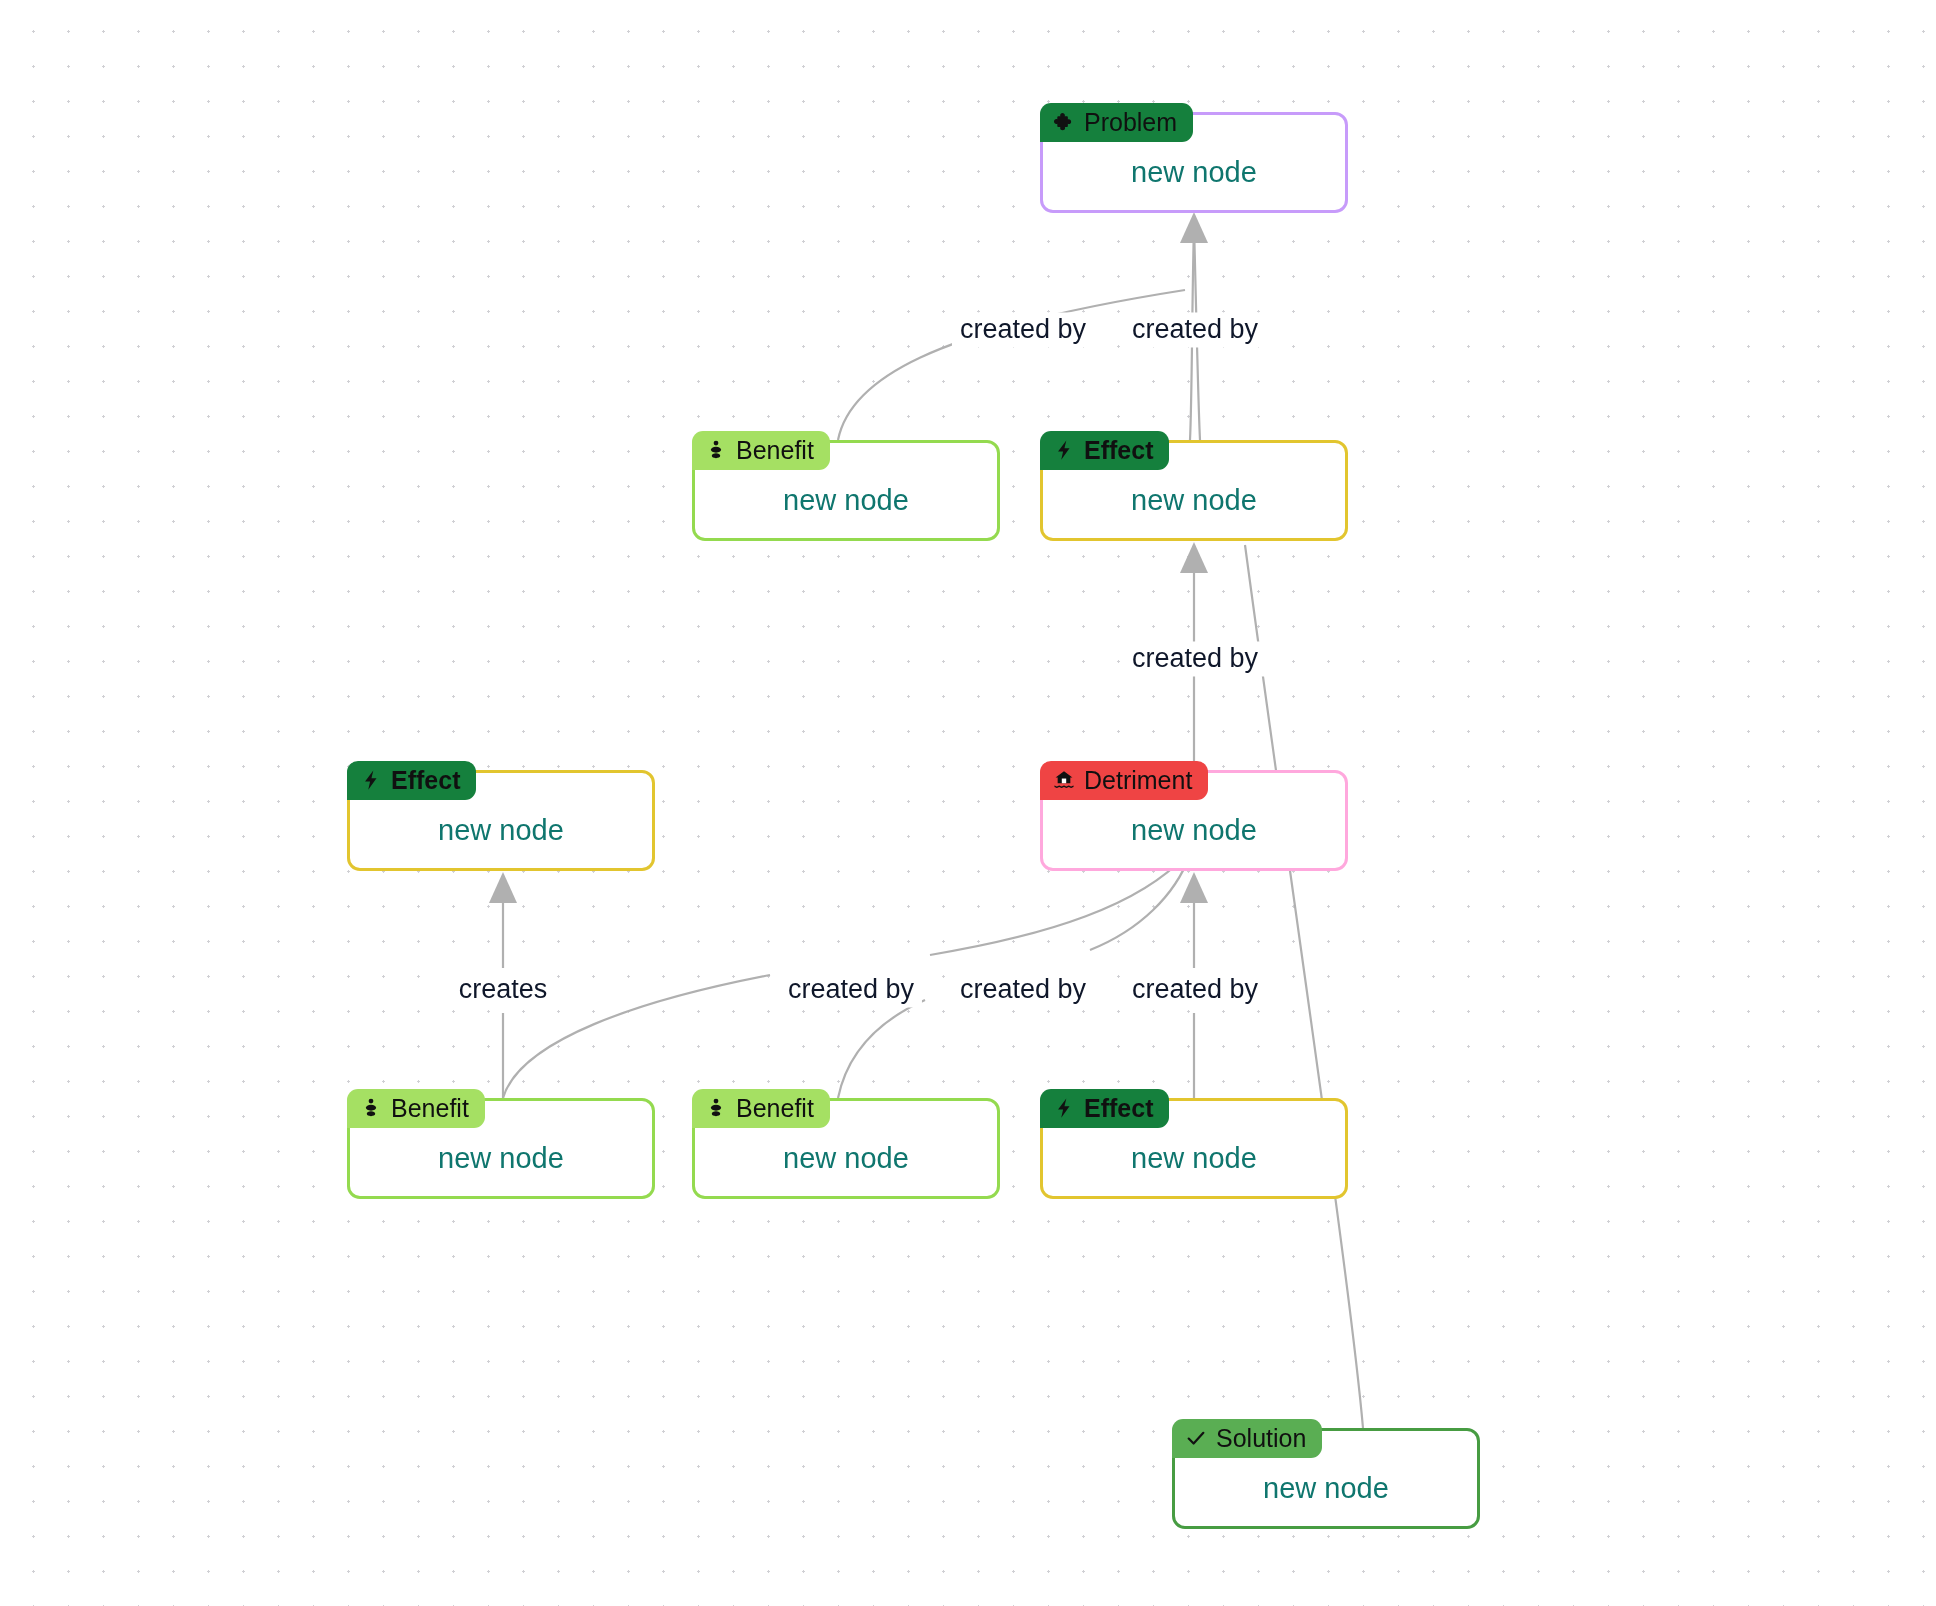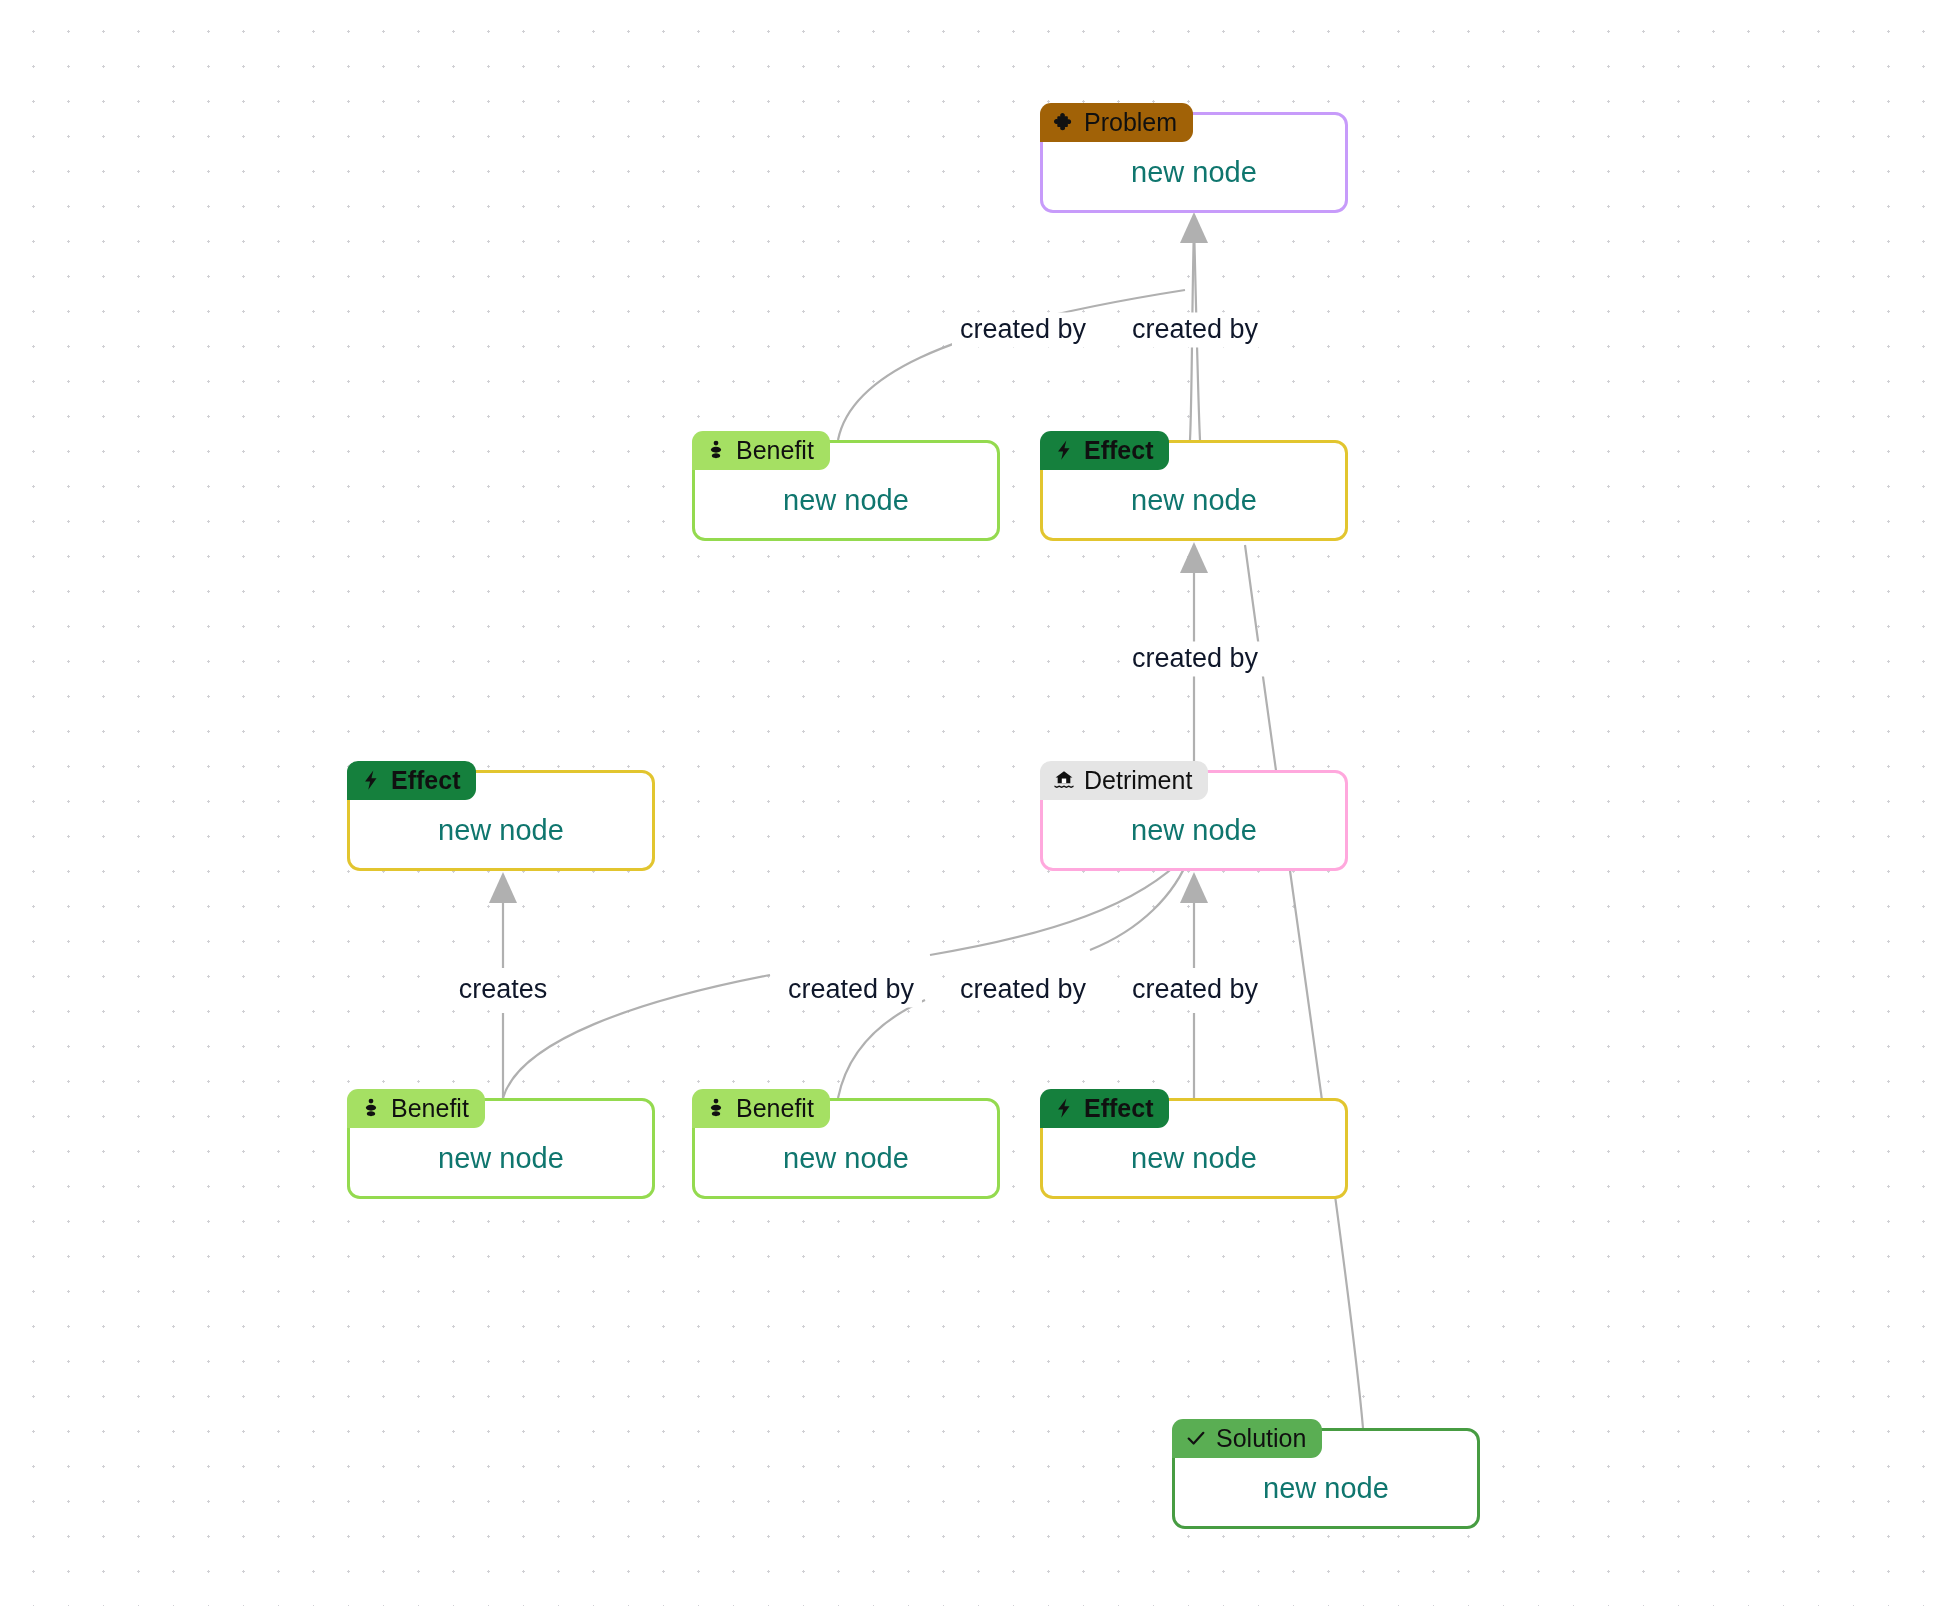--- a/index.html
+++ b/index.html
@@ -76,7 +76,7 @@
   }
   
   .n-problem   { border-color: #c79bfa; }
-  .n-problem   .node-badge { background: #a16207; align-items: center; }
+  .n-problem   .node-badge { background: #15803d; align-items: center; }
   .n-benefit   { border-color: #94da4f; }
   .n-benefit   .node-badge { background: #a5e063; }
   .n-effect    { border-color: #e2c52f; }

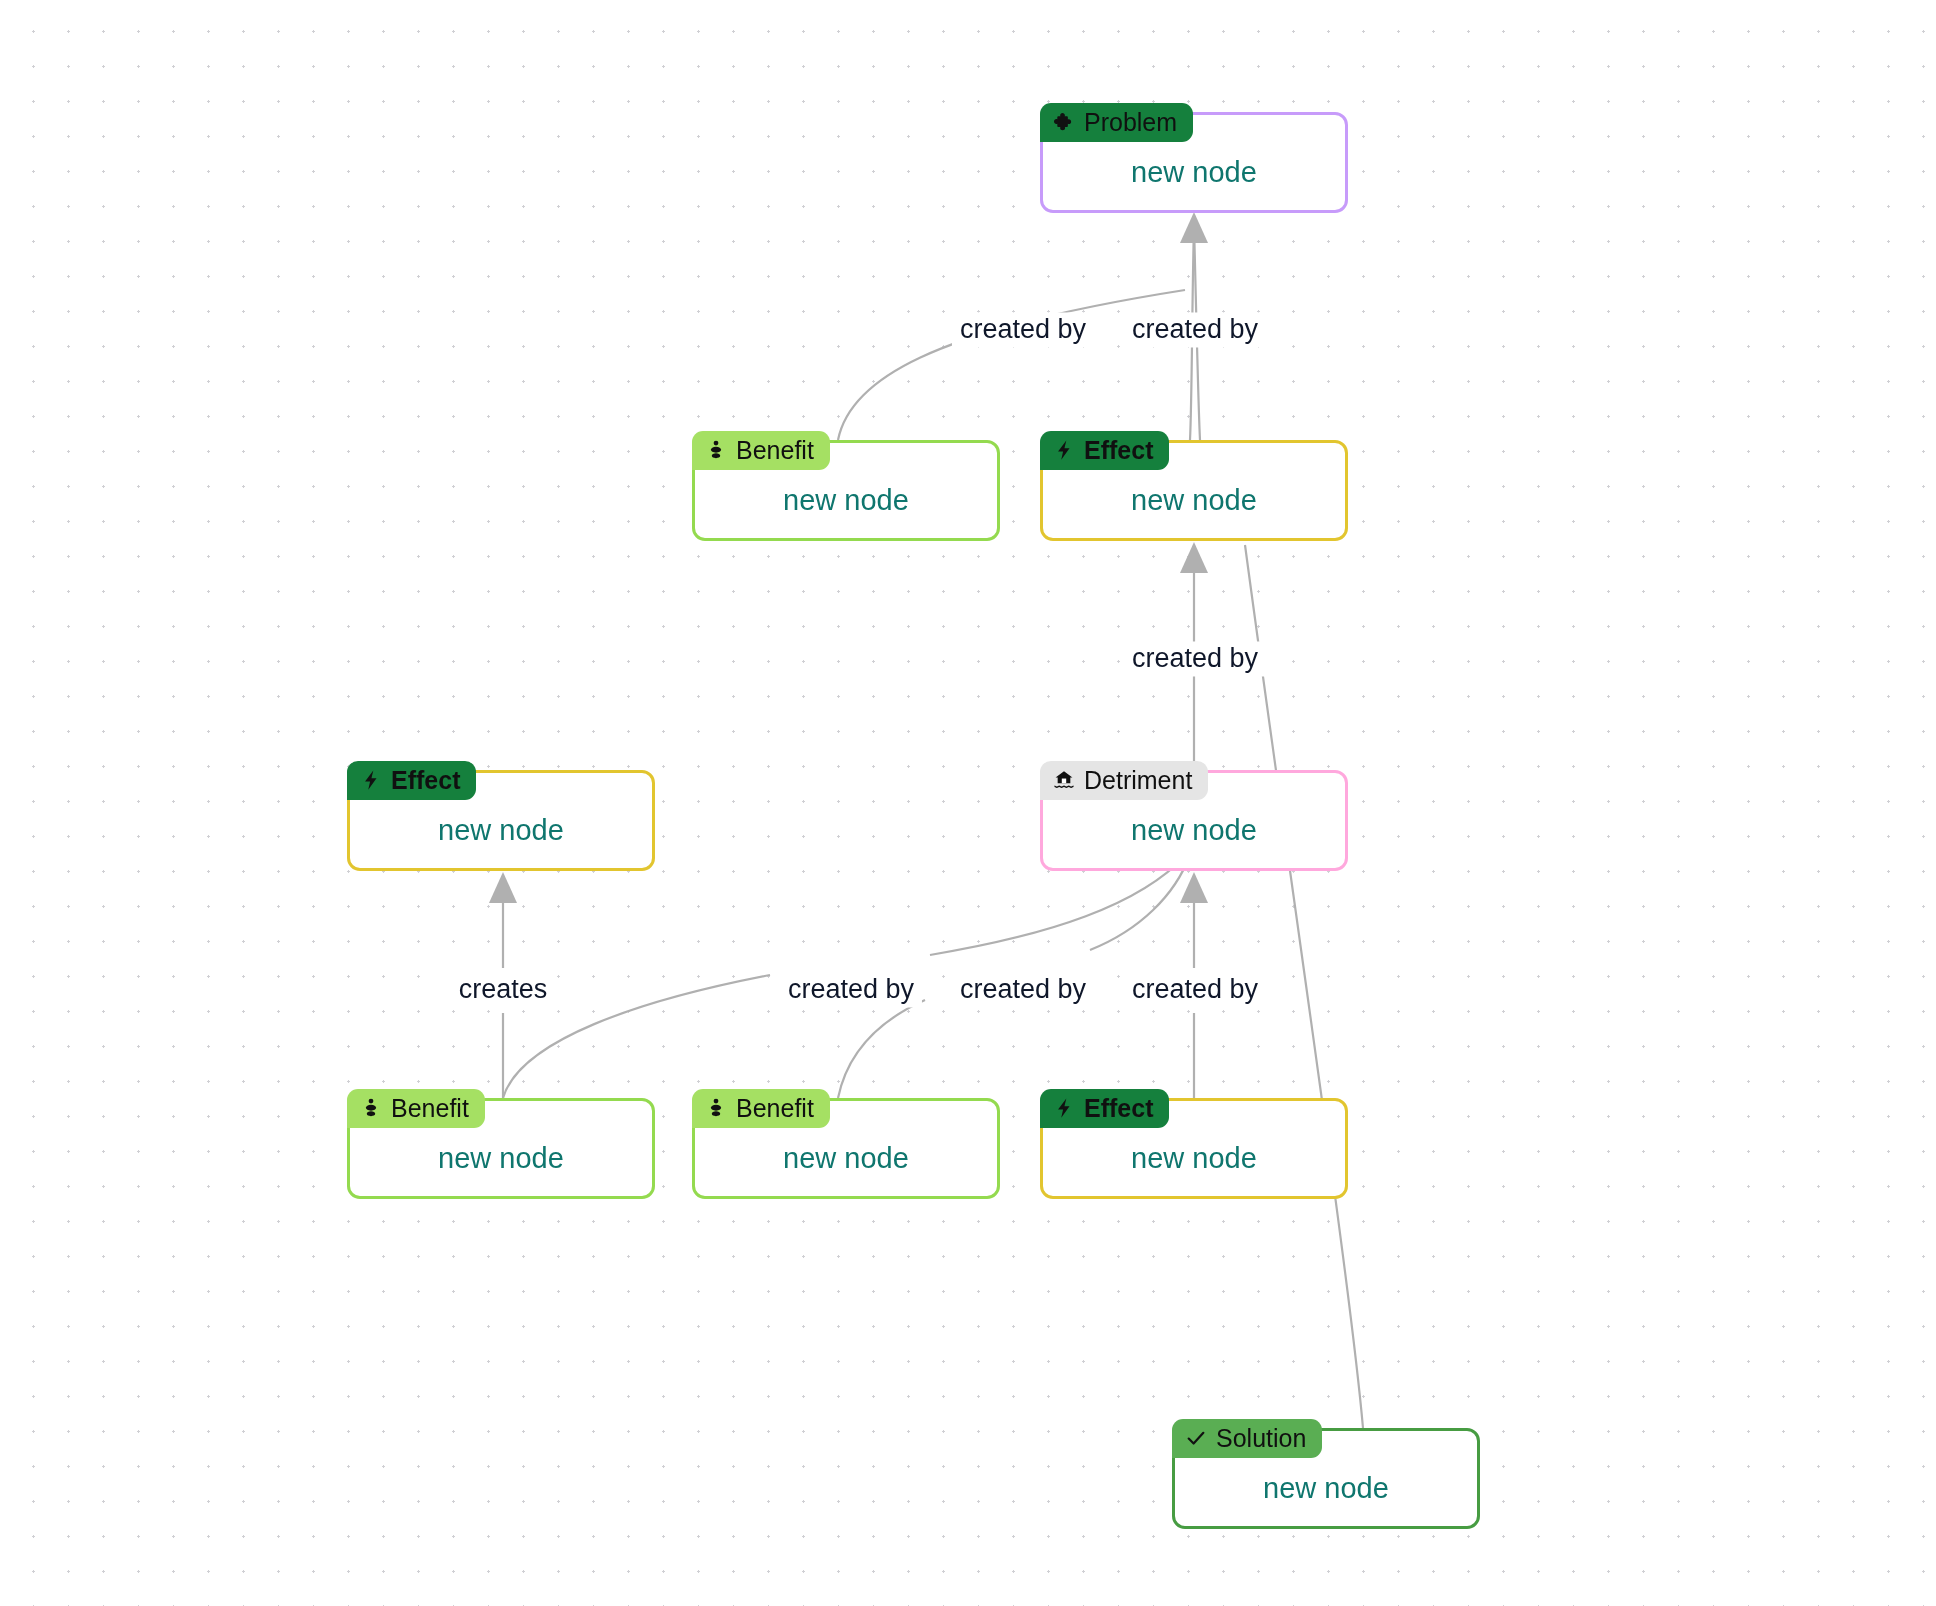--- a/index.html
+++ b/index.html
@@ -82,7 +82,7 @@
   .n-effect    { border-color: #e2c52f; }
   .n-effect    .node-badge { background: #15803d; font-weight: bold; }
   .n-detriment { border-color: #ffa8dd; }
-  .n-detriment .node-badge { background: #e5e5e5; }
+  .n-detriment .node-badge { background: #ef4444; }
   .n-solution  { border-color: #479c42; }
   .n-solution  .node-badge { background: #5aae53; }
 </style>

